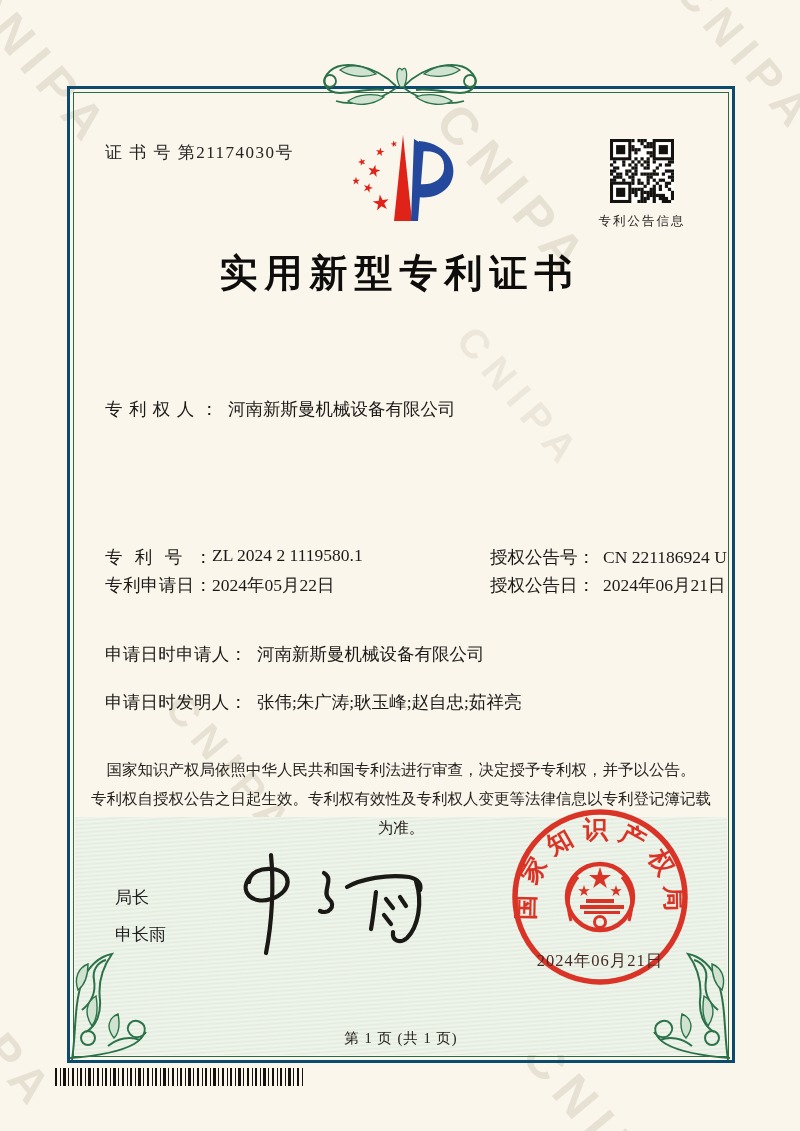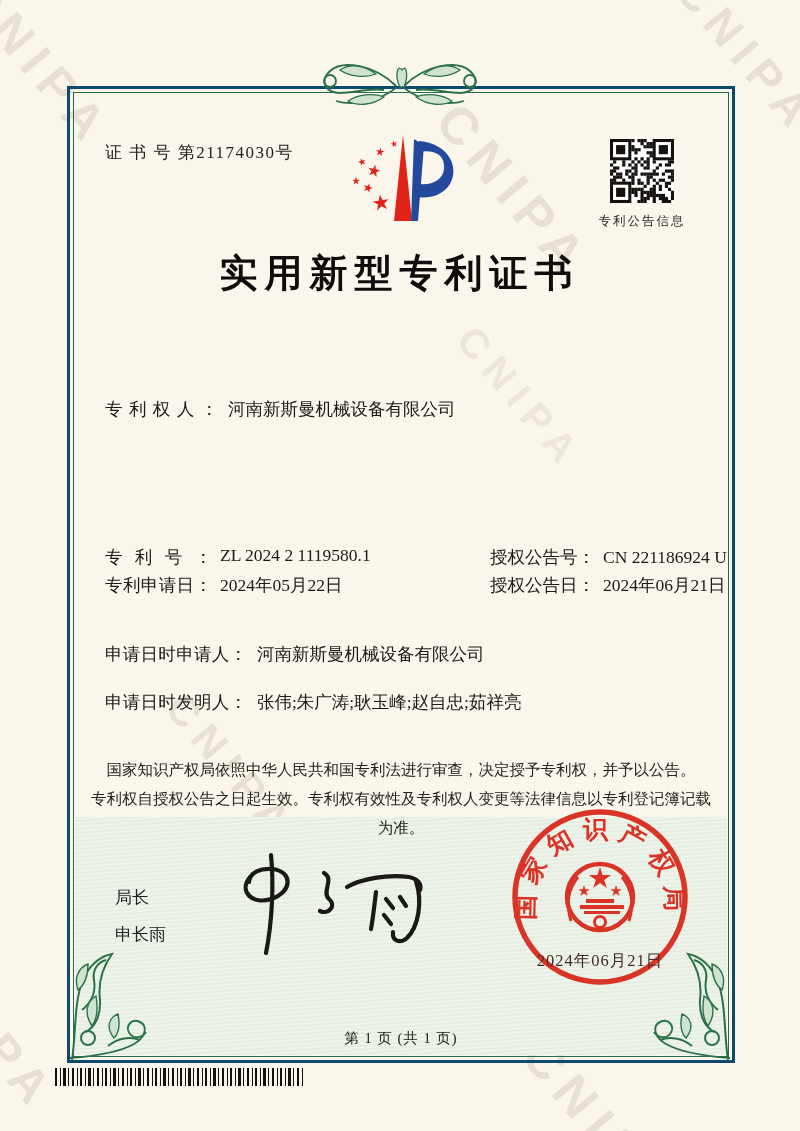--- a/index.html
+++ b/index.html
@@ -36,7 +36,7 @@
   .r5{top:456px}.r6{top:484px}.r7{top:553px}.r8{top:601px}
   .lbl{display:inline-block;text-align:justify;text-align-last:justify;vertical-align:top;}
   .w113{width:113px;margin-right:10px}
-  .w107{width:107px;margin-right:8px}
+  .w107{width:107px;}
   .w140{width:142px;margin-right:10px}
   .lbl2{margin-right:8px}
   .col2{position:absolute;left:385px;top:0;}

